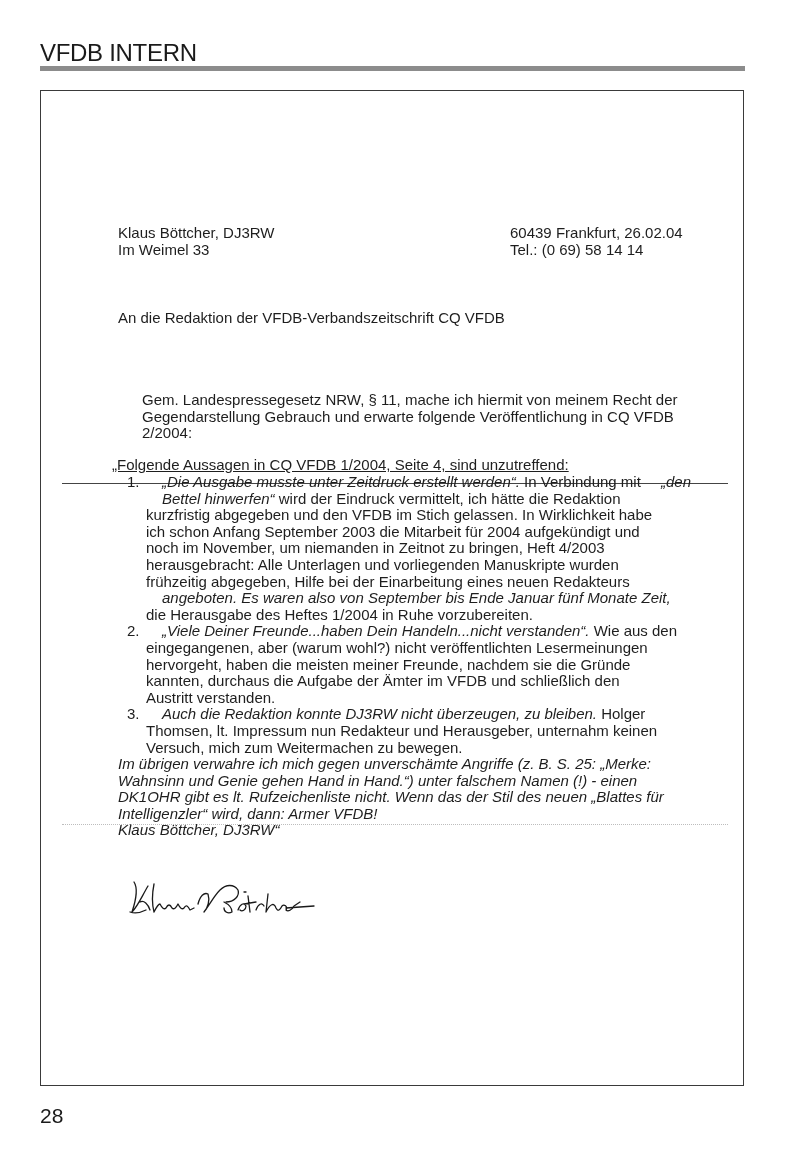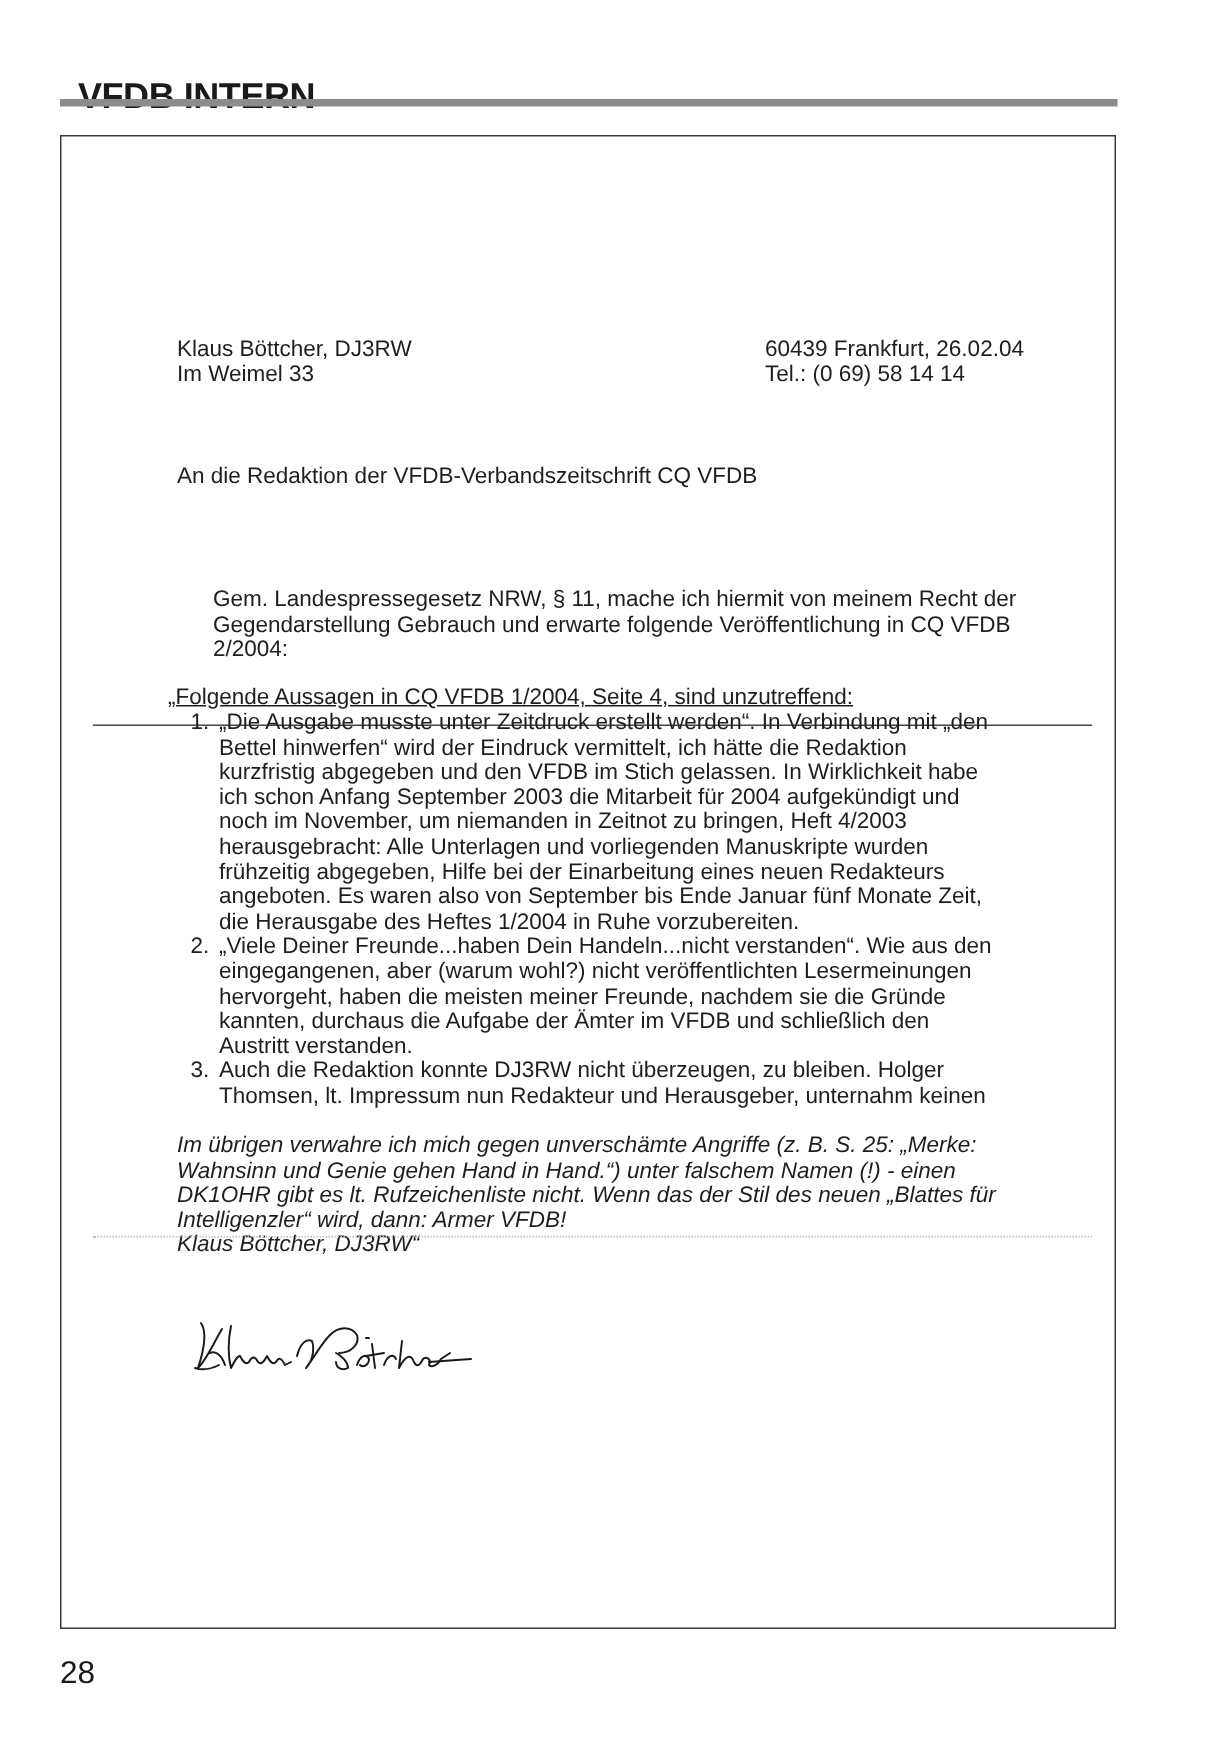--- a/index.html
+++ b/index.html
@@ -20,11 +20,11 @@
       left: 40px;
       top: 40px;
       font-family: "Liberation Sans", sans-serif;
-      font-weight: bold;
+      font-weight: normal;
       font-size: 24px;
       letter-spacing: -0.3px;
       color: #1a1a1a;
-      margin: 12px;
+      margin: 0;
       line-height: 26px;
     }
     .title-rule {

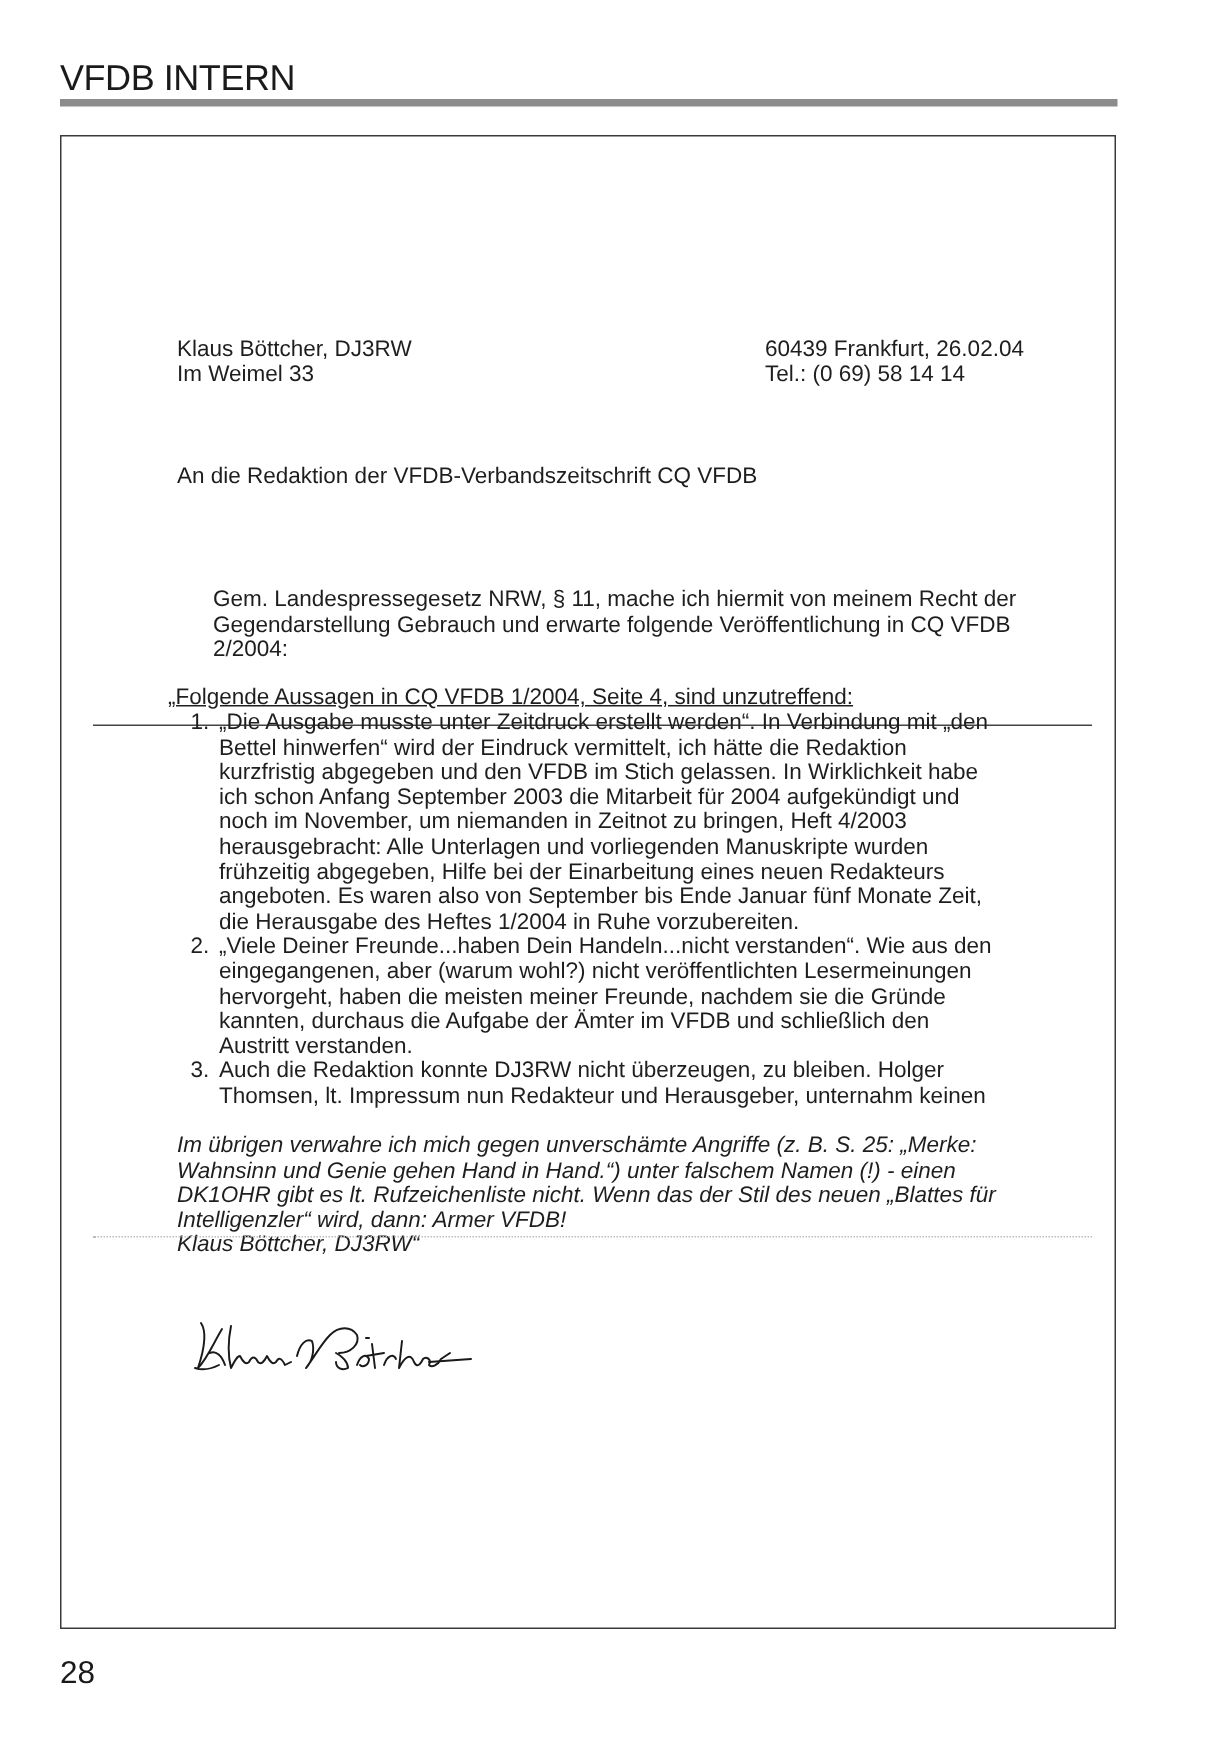--- a/index.html
+++ b/index.html
@@ -90,6 +90,8 @@
       top: 0;
     }
     .item .quote {
+      font-style: italic;
+      margin-left: 16px;
     }
     .strike-line {
       position: absolute;

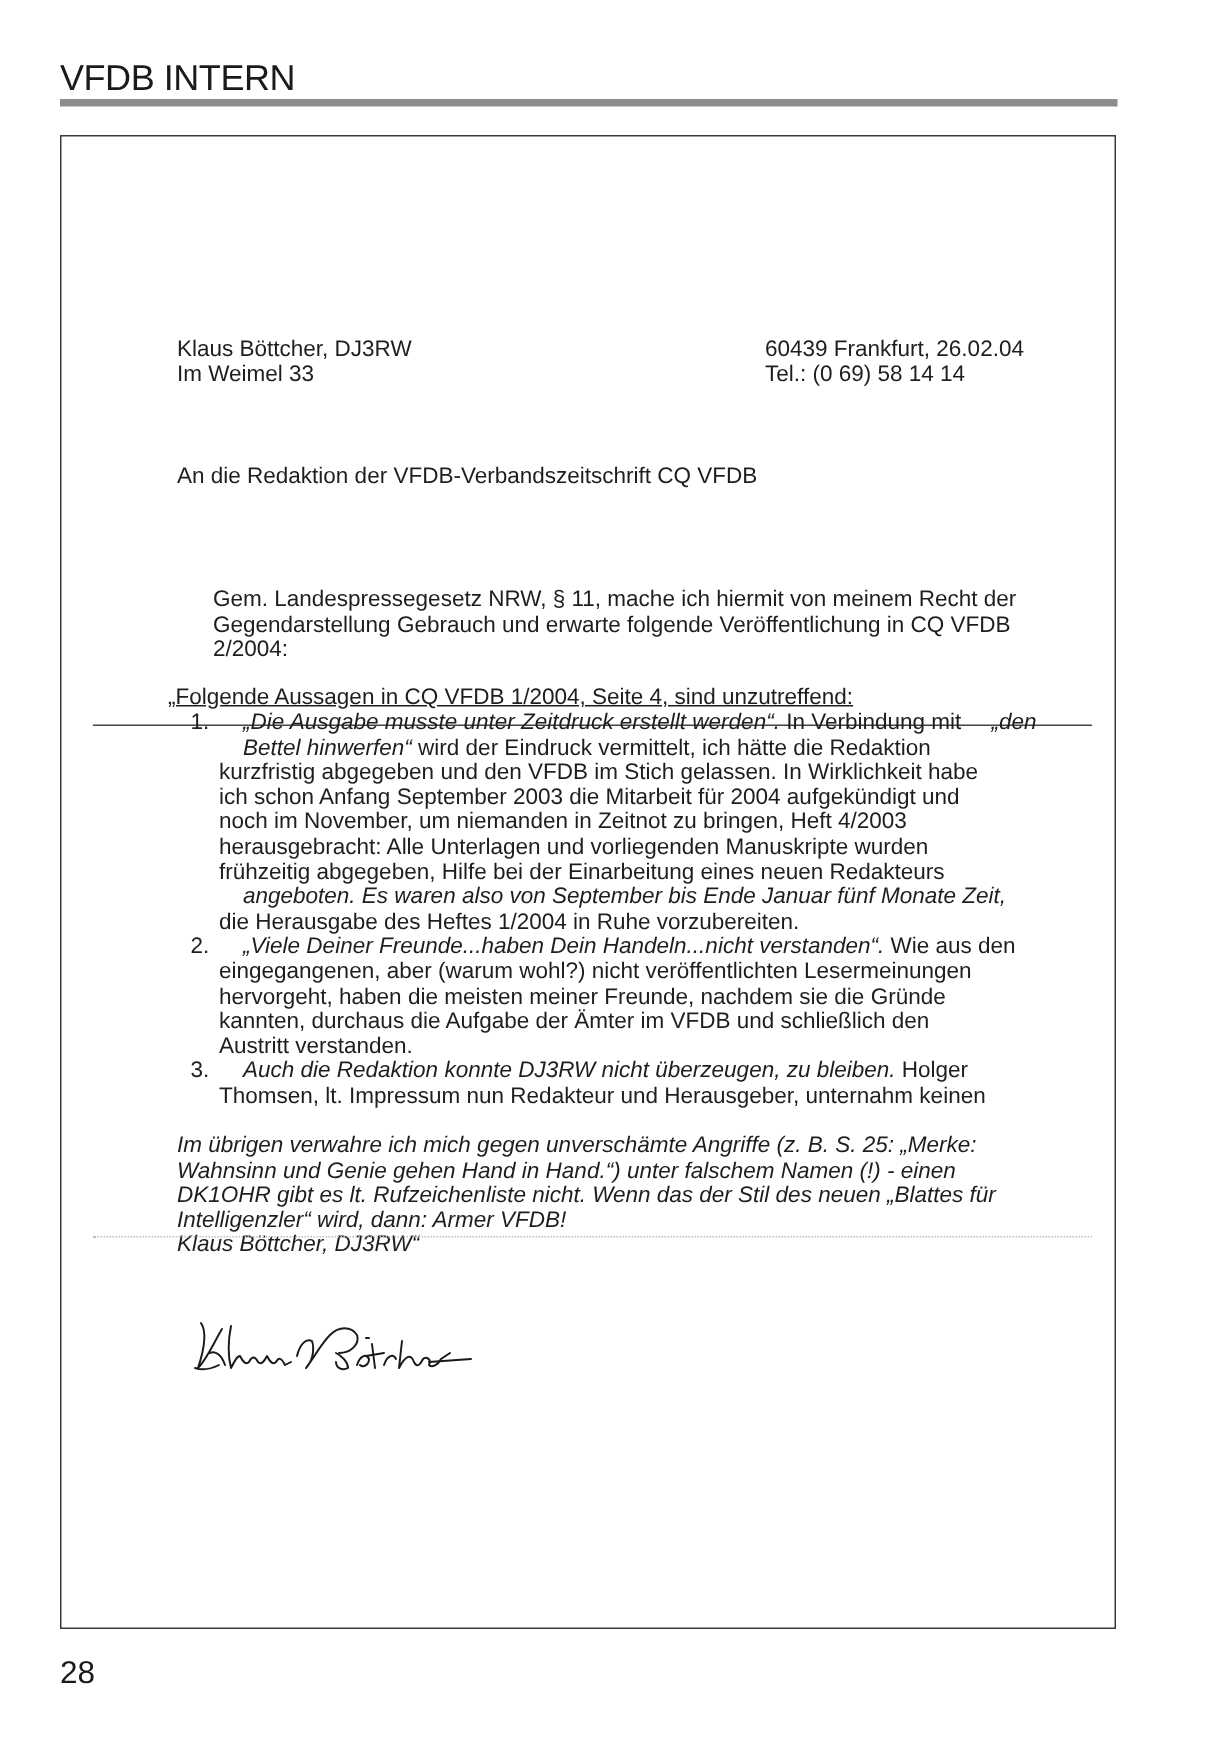--- a/index.html
+++ b/index.html
@@ -195,6 +195,7 @@
     <span class="item-num">3.</span>
     <span class="line"><span class="quote">Auch die Redaktion konnte DJ3RW nicht überzeugen, zu bleiben.</span><span> Holger</span></span>
     <span class="line">Thomsen, lt. Impressum nun Redakteur und Herausgeber, unternahm keinen</span>
+    <span class="line">Versuch, mich zum Weitermachen zu bewegen.</span>
   </div>
 </div>
 

